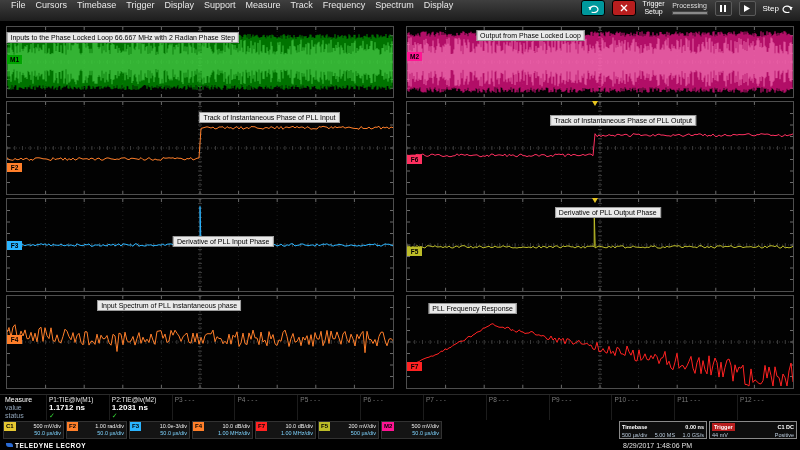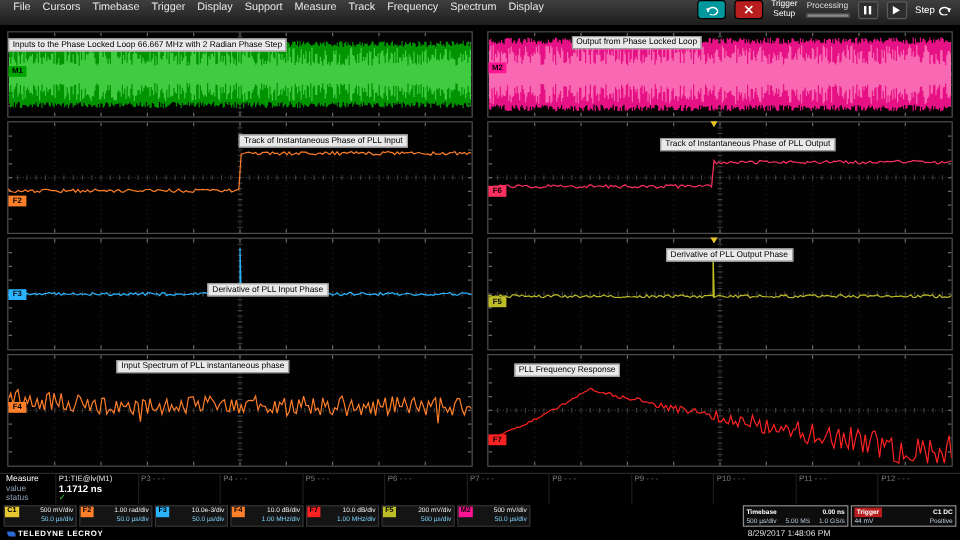--- a/index.html
+++ b/index.html
@@ -258,6 +258,11 @@
           <div class="s">✓</div>
         </div>
         <div class="m-col">
+          <div class="h">P2:TIE@lv(M2)</div>
+          <div class="v">1.2031 ns</div>
+          <div class="s">✓</div>
+        </div>
+        <div class="m-col">
           <div class="h dim">P3 - - -</div>
           <div class="v"></div>
           <div class="s"></div>

